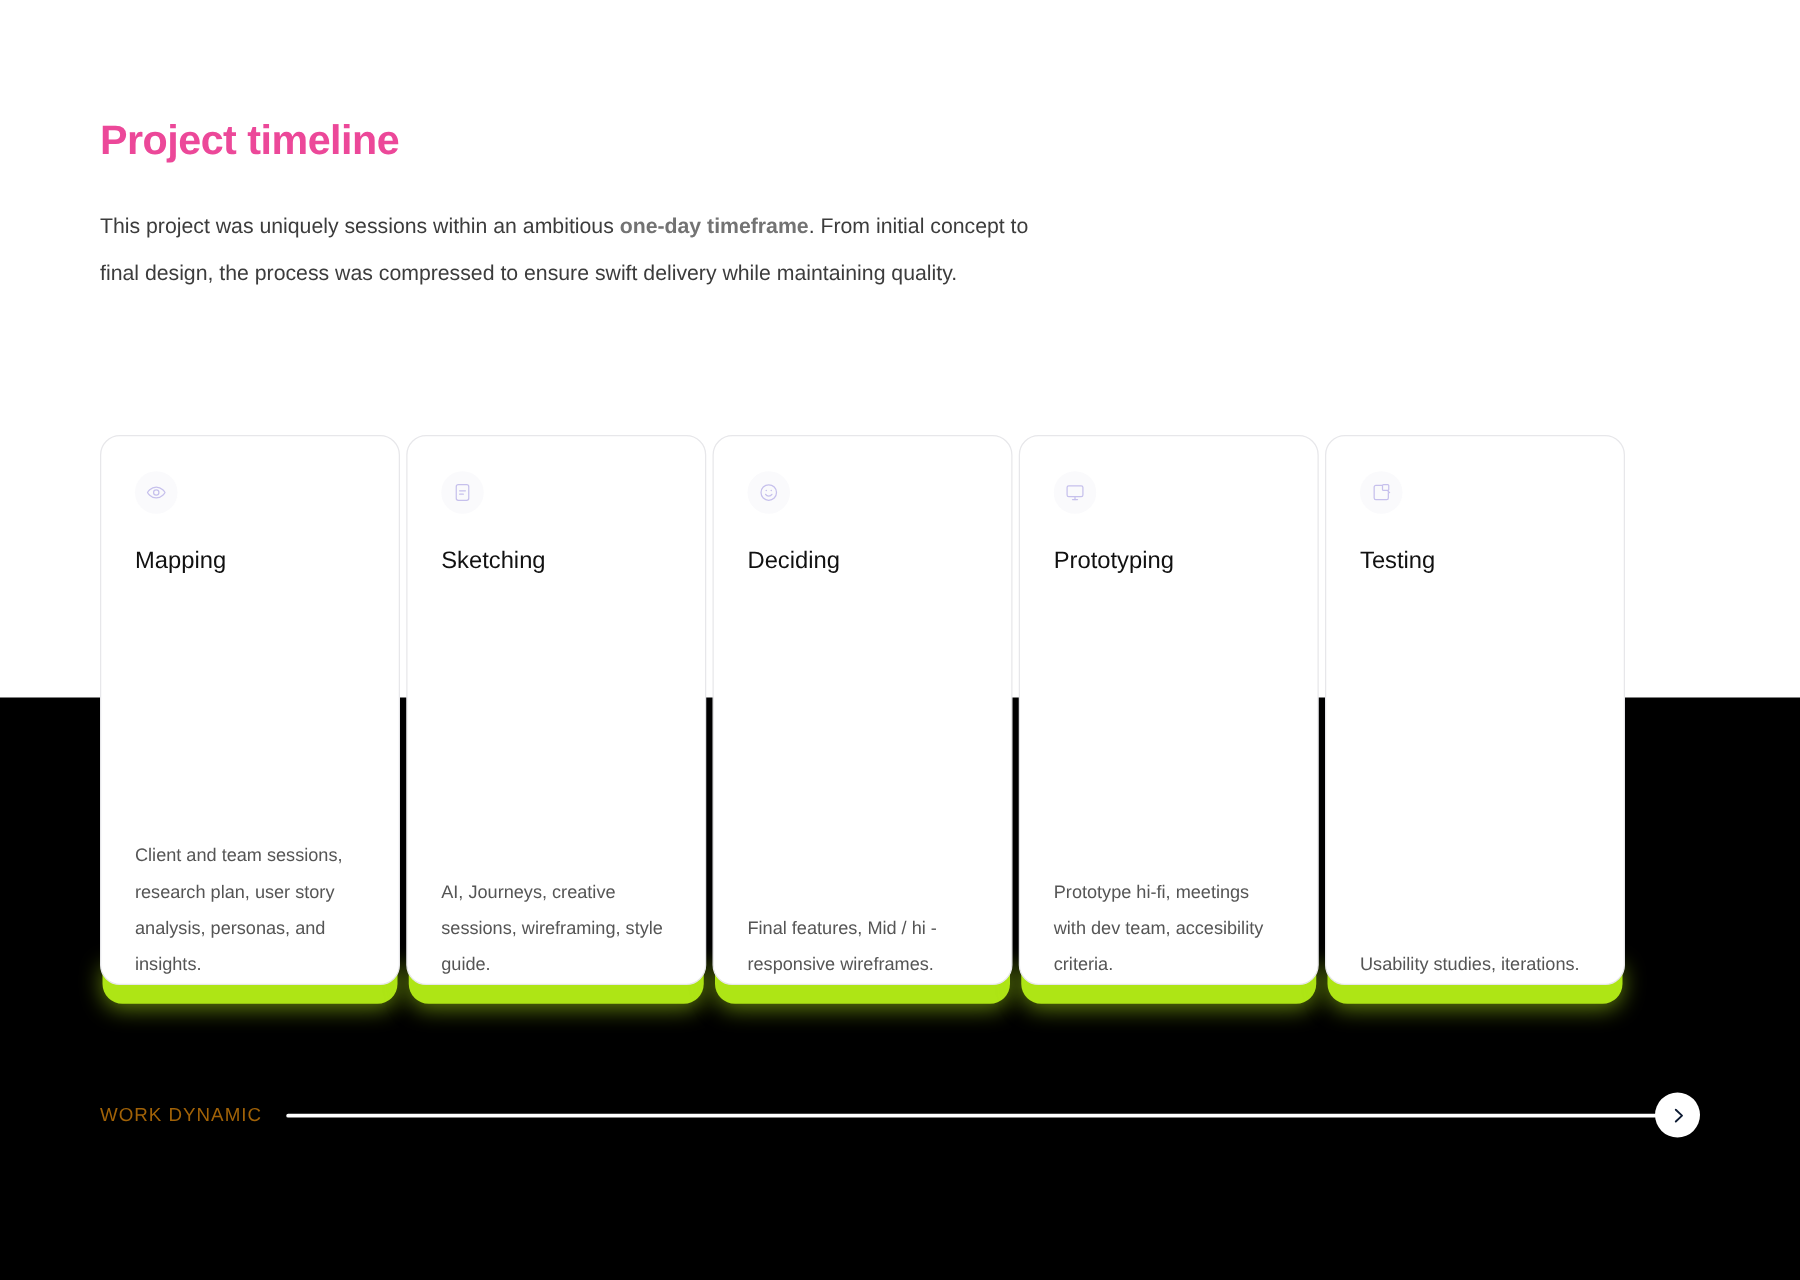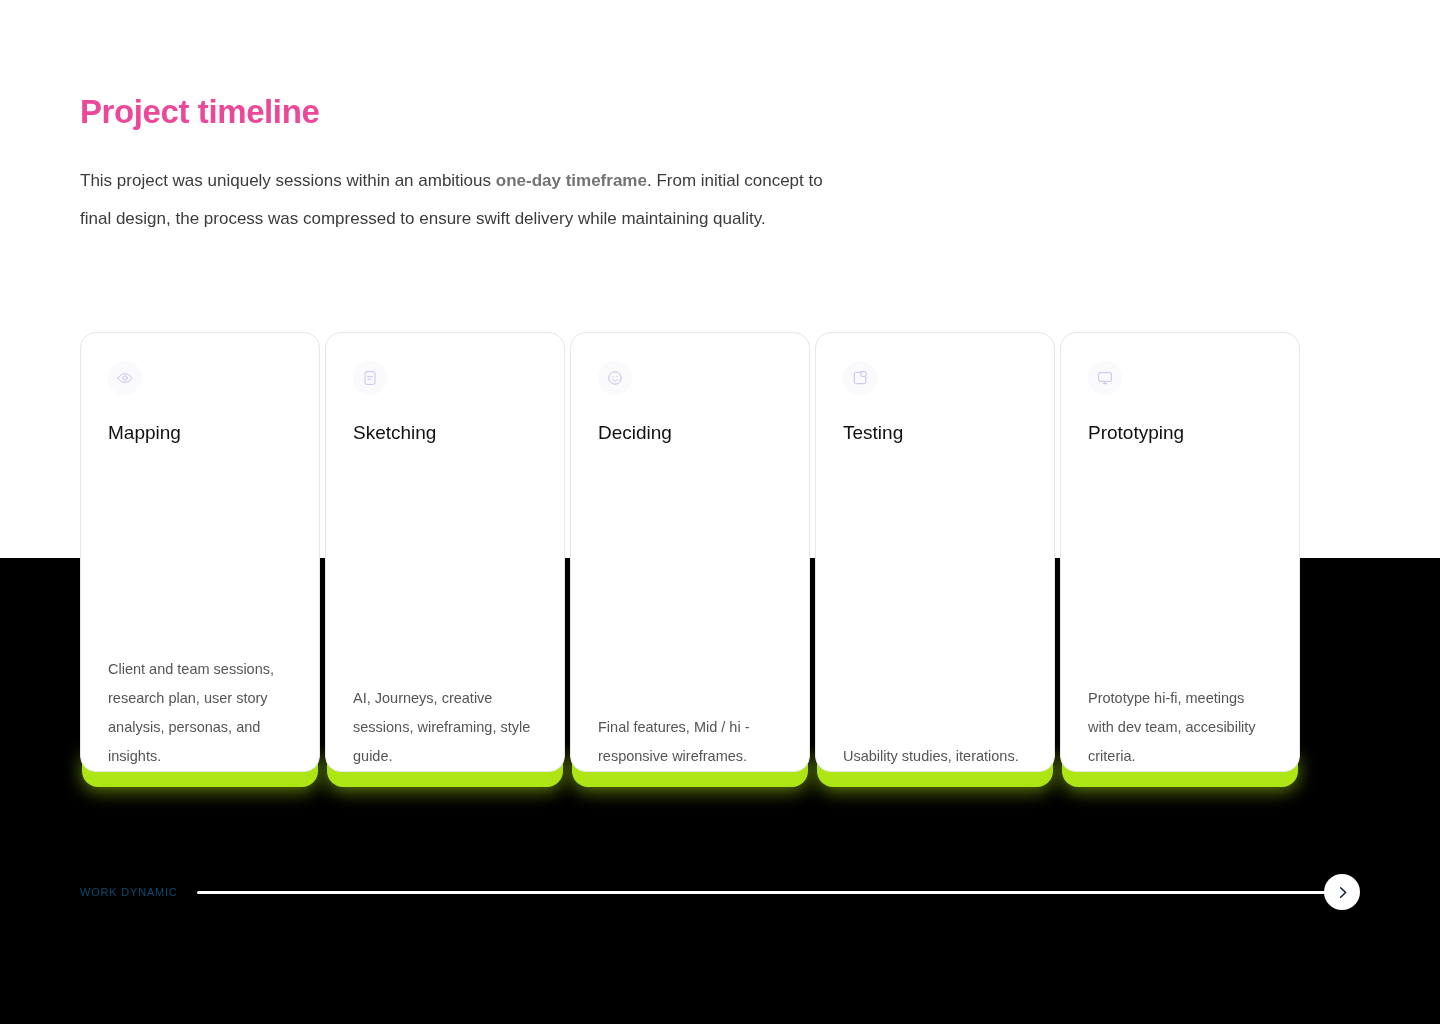--- a/index.html
+++ b/index.html
@@ -56,7 +56,7 @@
   #cards-row {
     position: absolute;
     left: 80px;
-    top: 332px;
+    top: 348px;
     width: 1280px;
     display: flex;
     gap: 5px;

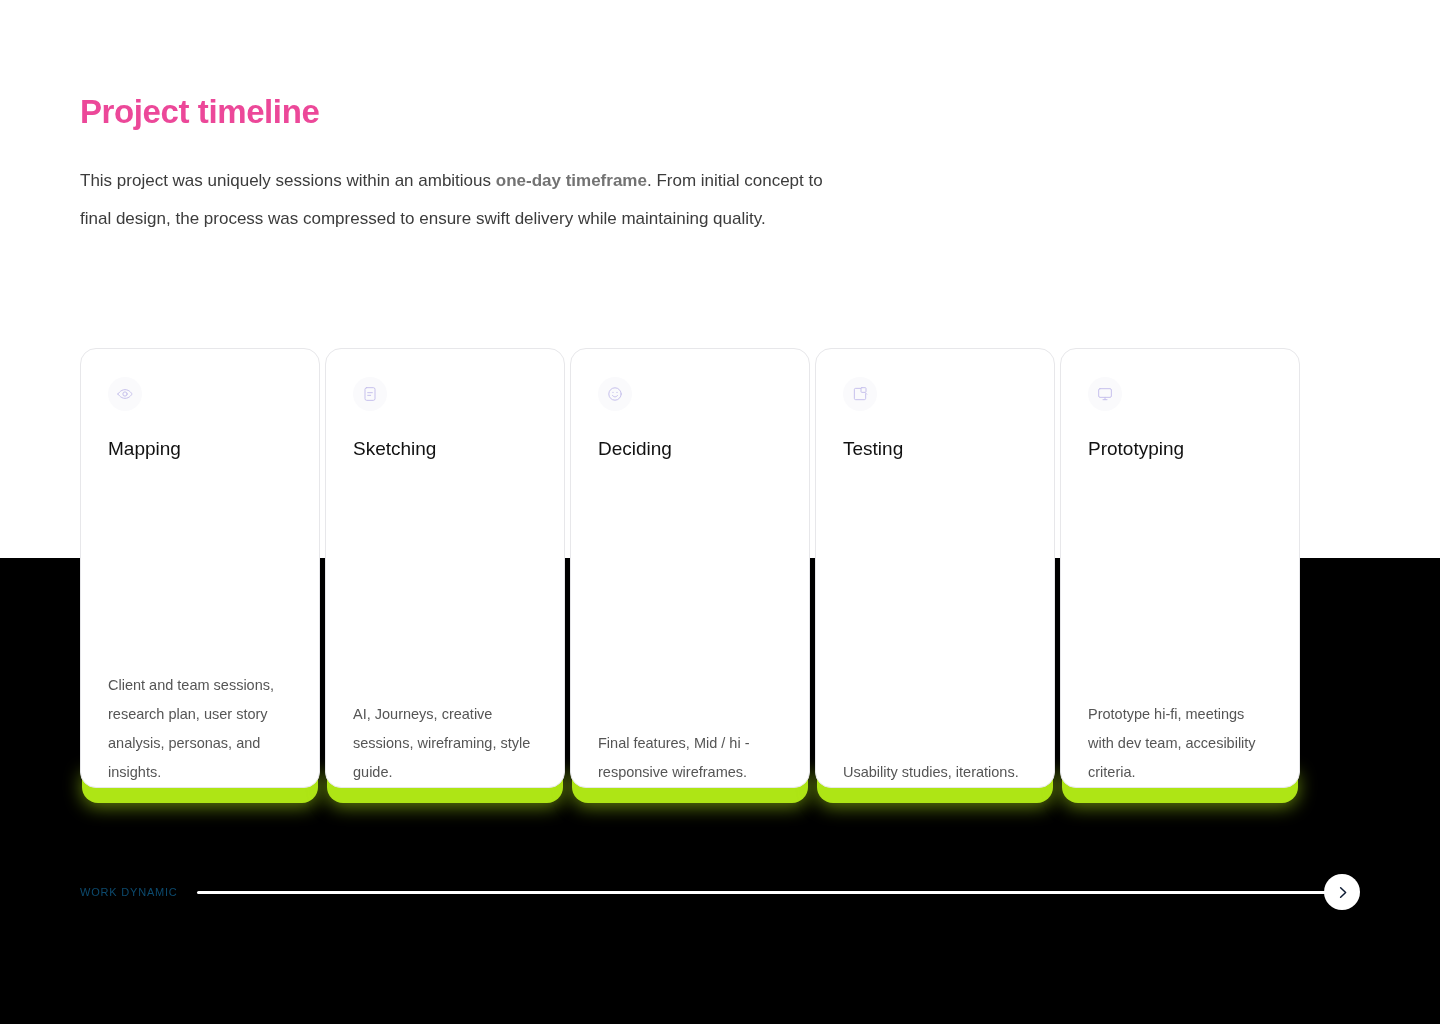--- a/index.html
+++ b/index.html
@@ -232,6 +232,19 @@
   <div class="card">
     <div class="card-icon-wrap">
       <svg viewBox="0 0 24 24">
+          <rect x="2.5" y="4" width="19" height="13" rx="2"></rect>
+          <line x1="9" y1="20.5" x2="15" y2="20.5"></line>
+          <line x1="12" y1="17" x2="12" y2="20.5"></line>
+        </svg>
+    </div>
+    <div class="card-title">Prototyping</div>
+    <div class="card-spacer"></div>
+    <div class="card-desc">Prototype hi-fi, meetings with dev team, accesibility criteria.</div>
+  </div>
+
+  <div class="card">
+    <div class="card-icon-wrap">
+      <svg viewBox="0 0 24 24">
           <path d="M13 3.5H5.5A2 2 0 0 0 3.5 5.5v13a2 2 0 0 0 2 2h13a2 2 0 0 0 2-2V12"></path>
           <rect x="13.5" y="2.5" width="7.5" height="7" rx="1.2"></rect>
           <line x1="20" y1="10.2" x2="22" y2="12.2"></line>
@@ -240,19 +253,6 @@
     <div class="card-title">Testing</div>
     <div class="card-spacer"></div>
     <div class="card-desc">Usability studies, iterations.</div>
-  </div>
-
-  <div class="card">
-    <div class="card-icon-wrap">
-      <svg viewBox="0 0 24 24">
-          <rect x="2.5" y="4" width="19" height="13" rx="2"></rect>
-          <line x1="9" y1="20.5" x2="15" y2="20.5"></line>
-          <line x1="12" y1="17" x2="12" y2="20.5"></line>
-        </svg>
-    </div>
-    <div class="card-title">Prototyping</div>
-    <div class="card-spacer"></div>
-    <div class="card-desc">Prototype hi-fi, meetings with dev team, accesibility criteria.</div>
   </div>
 
 </div>

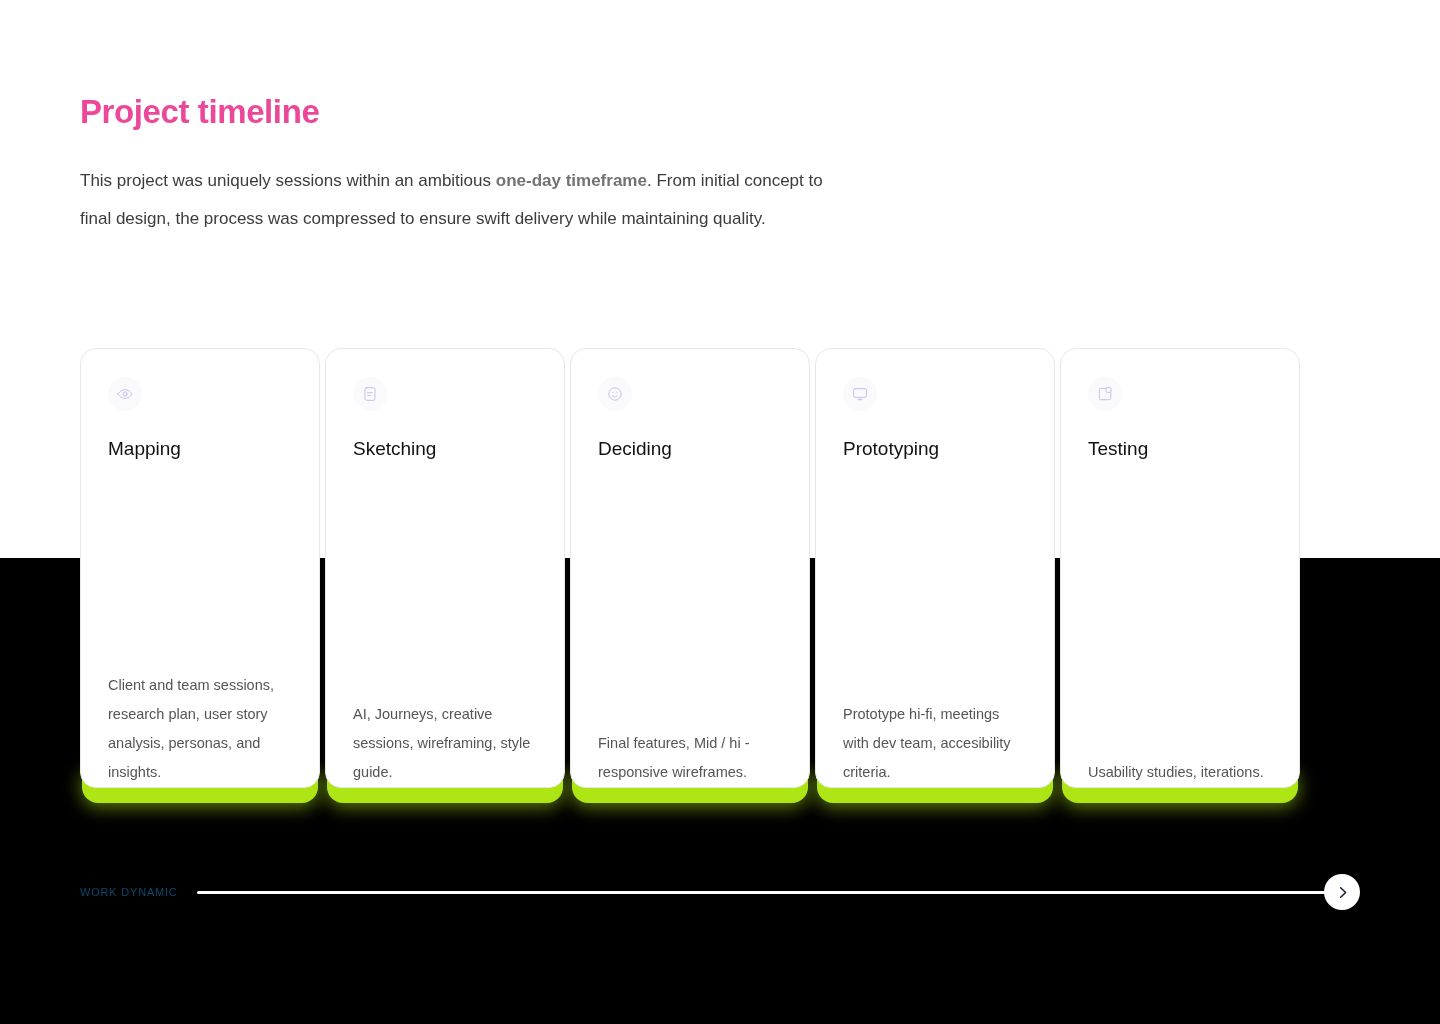--- a/index.html
+++ b/index.html
@@ -138,9 +138,9 @@
   }
 
   #work-dynamic-label {
-    font-size: 11px;
+    font-size: 15px;
     letter-spacing: 0.8px;
-    color: #0c4a6e;
+    color: #a16207;
     white-space: nowrap;
   }
 

